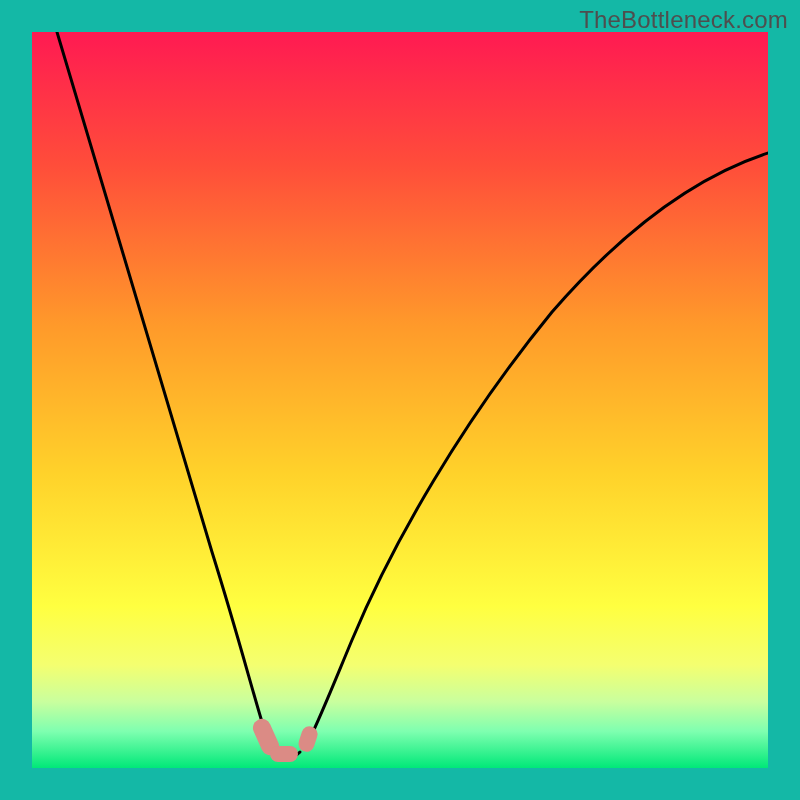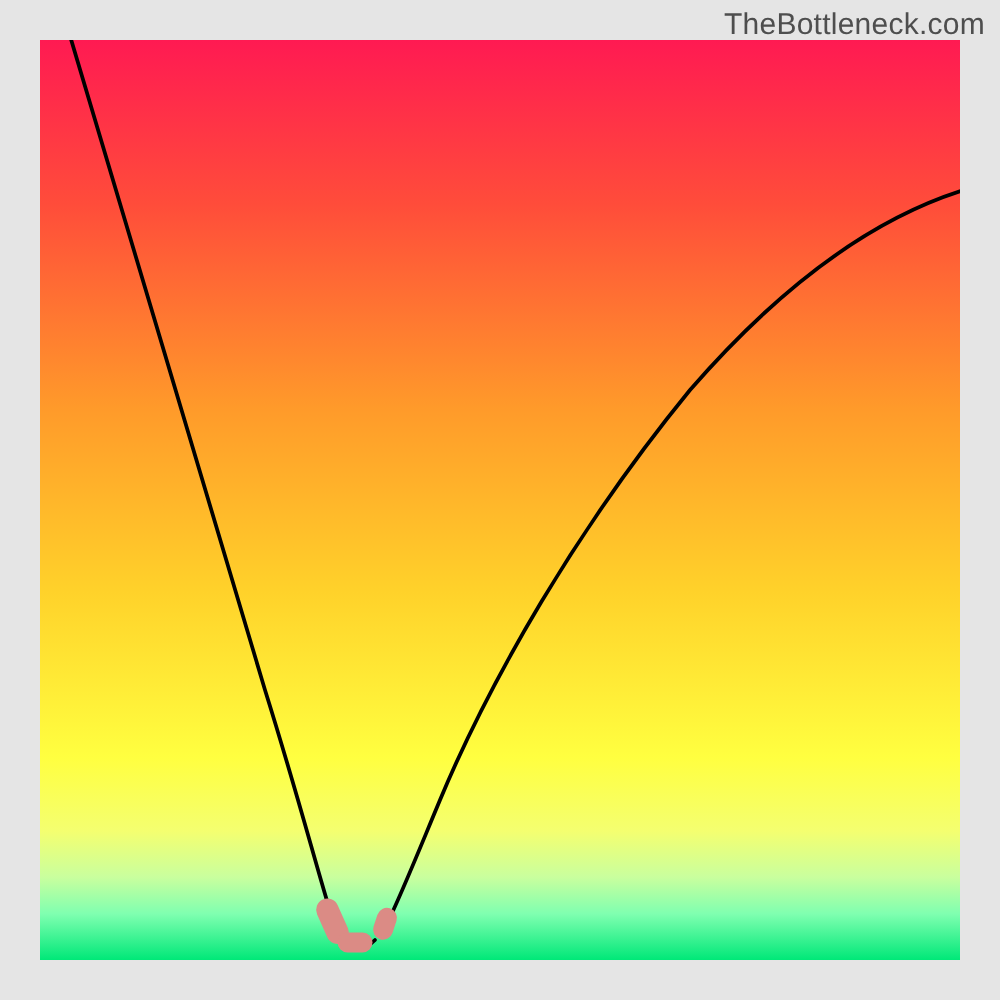--- a/index.html
+++ b/index.html
@@ -8,7 +8,7 @@
     position: absolute;
     left: 0; top: 0;
     width: 800px; height: 800px;
-    background: #e5e5e5;
+    background: #14b8a6;
   }
   .watermark {
     position: absolute;

